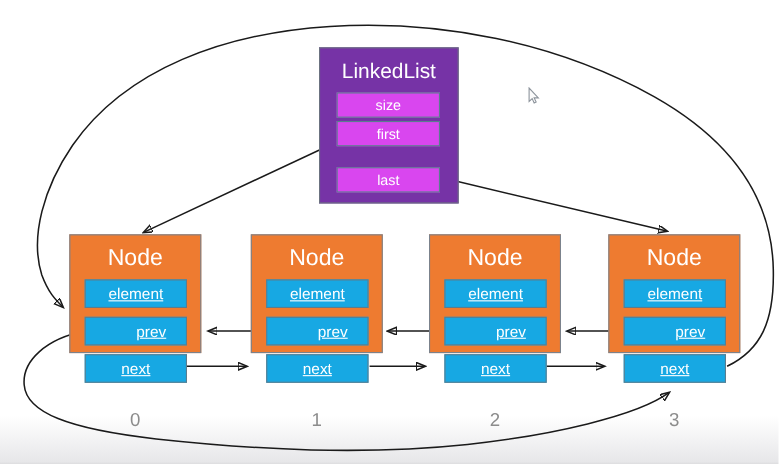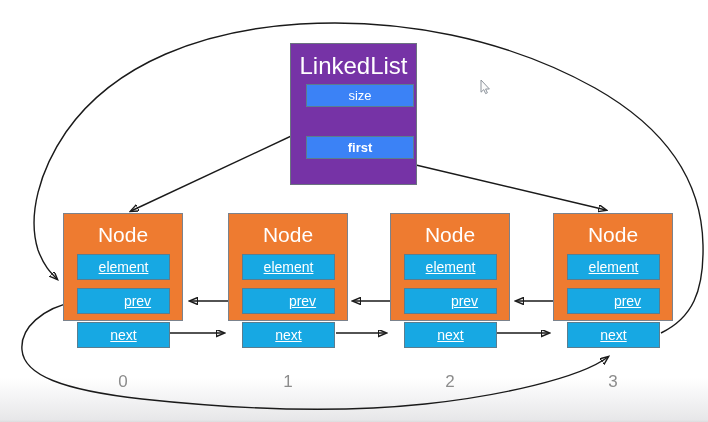--- a/index.html
+++ b/index.html
@@ -21,7 +21,7 @@
     background:#7633A6;border:1.5px solid #6b7280;box-sizing:border-box;z-index:2;
   }
   .ll-title{
-    color:#ffffff;font-size:24px;text-align:center;margin-top:9px;height:26px;line-height:26px;
+    color:#ffffff;font-size:19px;text-align:center;margin-top:9px;height:26px;line-height:26px;
   }
   .ll-field{
     position:absolute;left:15px;width:108px;height:23px;

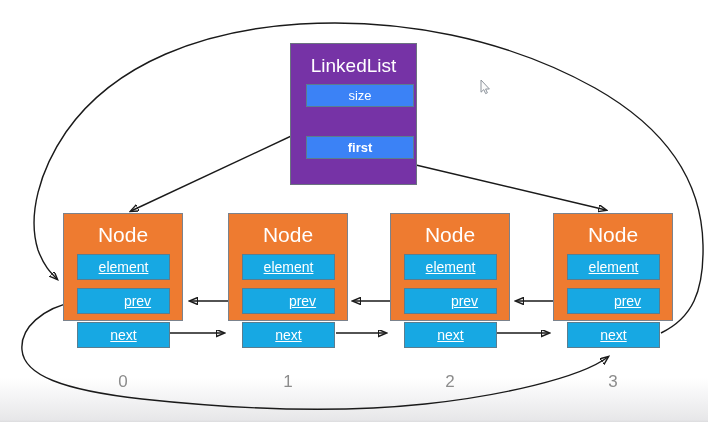--- a/index.html
+++ b/index.html
@@ -24,8 +24,8 @@
     color:#ffffff;font-size:19px;text-align:center;margin-top:9px;height:26px;line-height:26px;
   }
   .ll-field{
-    position:absolute;left:15px;width:108px;height:23px;
-    background:#3b82f6;border:1px solid #5a7d8f;box-sizing:border-box;
+    position:absolute;left:15px;width:94px;height:23px;
+    background:#d946ef;border:1px solid #5a7d8f;box-sizing:border-box;
     color:#ffffff;font-size:13px;display:flex;align-items:center;justify-content:center;
   }
   .ll-f0{top:40px;} .ll-f1{top:92px;font-weight:bold;} .ll-f2{top:108px;}

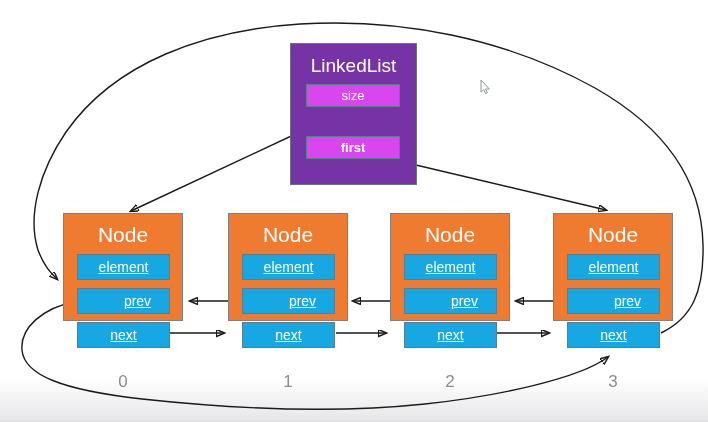--- a/index.html
+++ b/index.html
@@ -28,7 +28,7 @@
     background:#d946ef;border:1px solid #5a7d8f;box-sizing:border-box;
     color:#ffffff;font-size:13px;display:flex;align-items:center;justify-content:center;
   }
-  .ll-f0{top:40px;} .ll-f1{top:92px;font-weight:bold;} .ll-f2{top:108px;}
+  .ll-f0{top:40px;} .ll-f1{top:66px;} .ll-f2{top:108px;}
 
   
   .node{

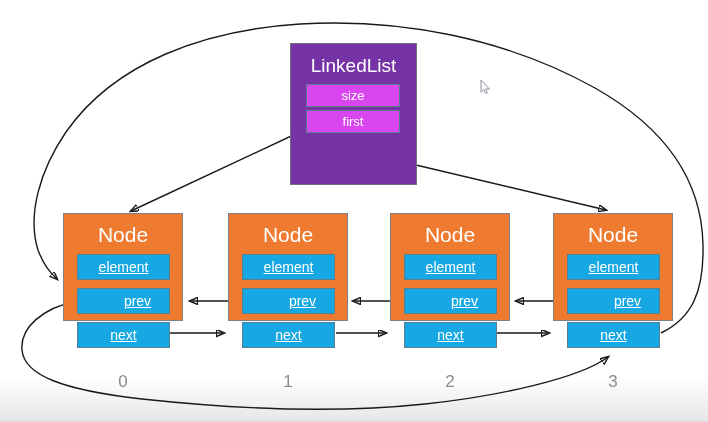--- a/index.html
+++ b/index.html
@@ -99,6 +99,7 @@
     <div class="ll-title">LinkedList</div>
     <div class="ll-field ll-f0">size</div>
     <div class="ll-field ll-f1">first</div>
+    <div class="ll-field ll-f2">last</div>
   </div>
 
   <div class="node n0">

